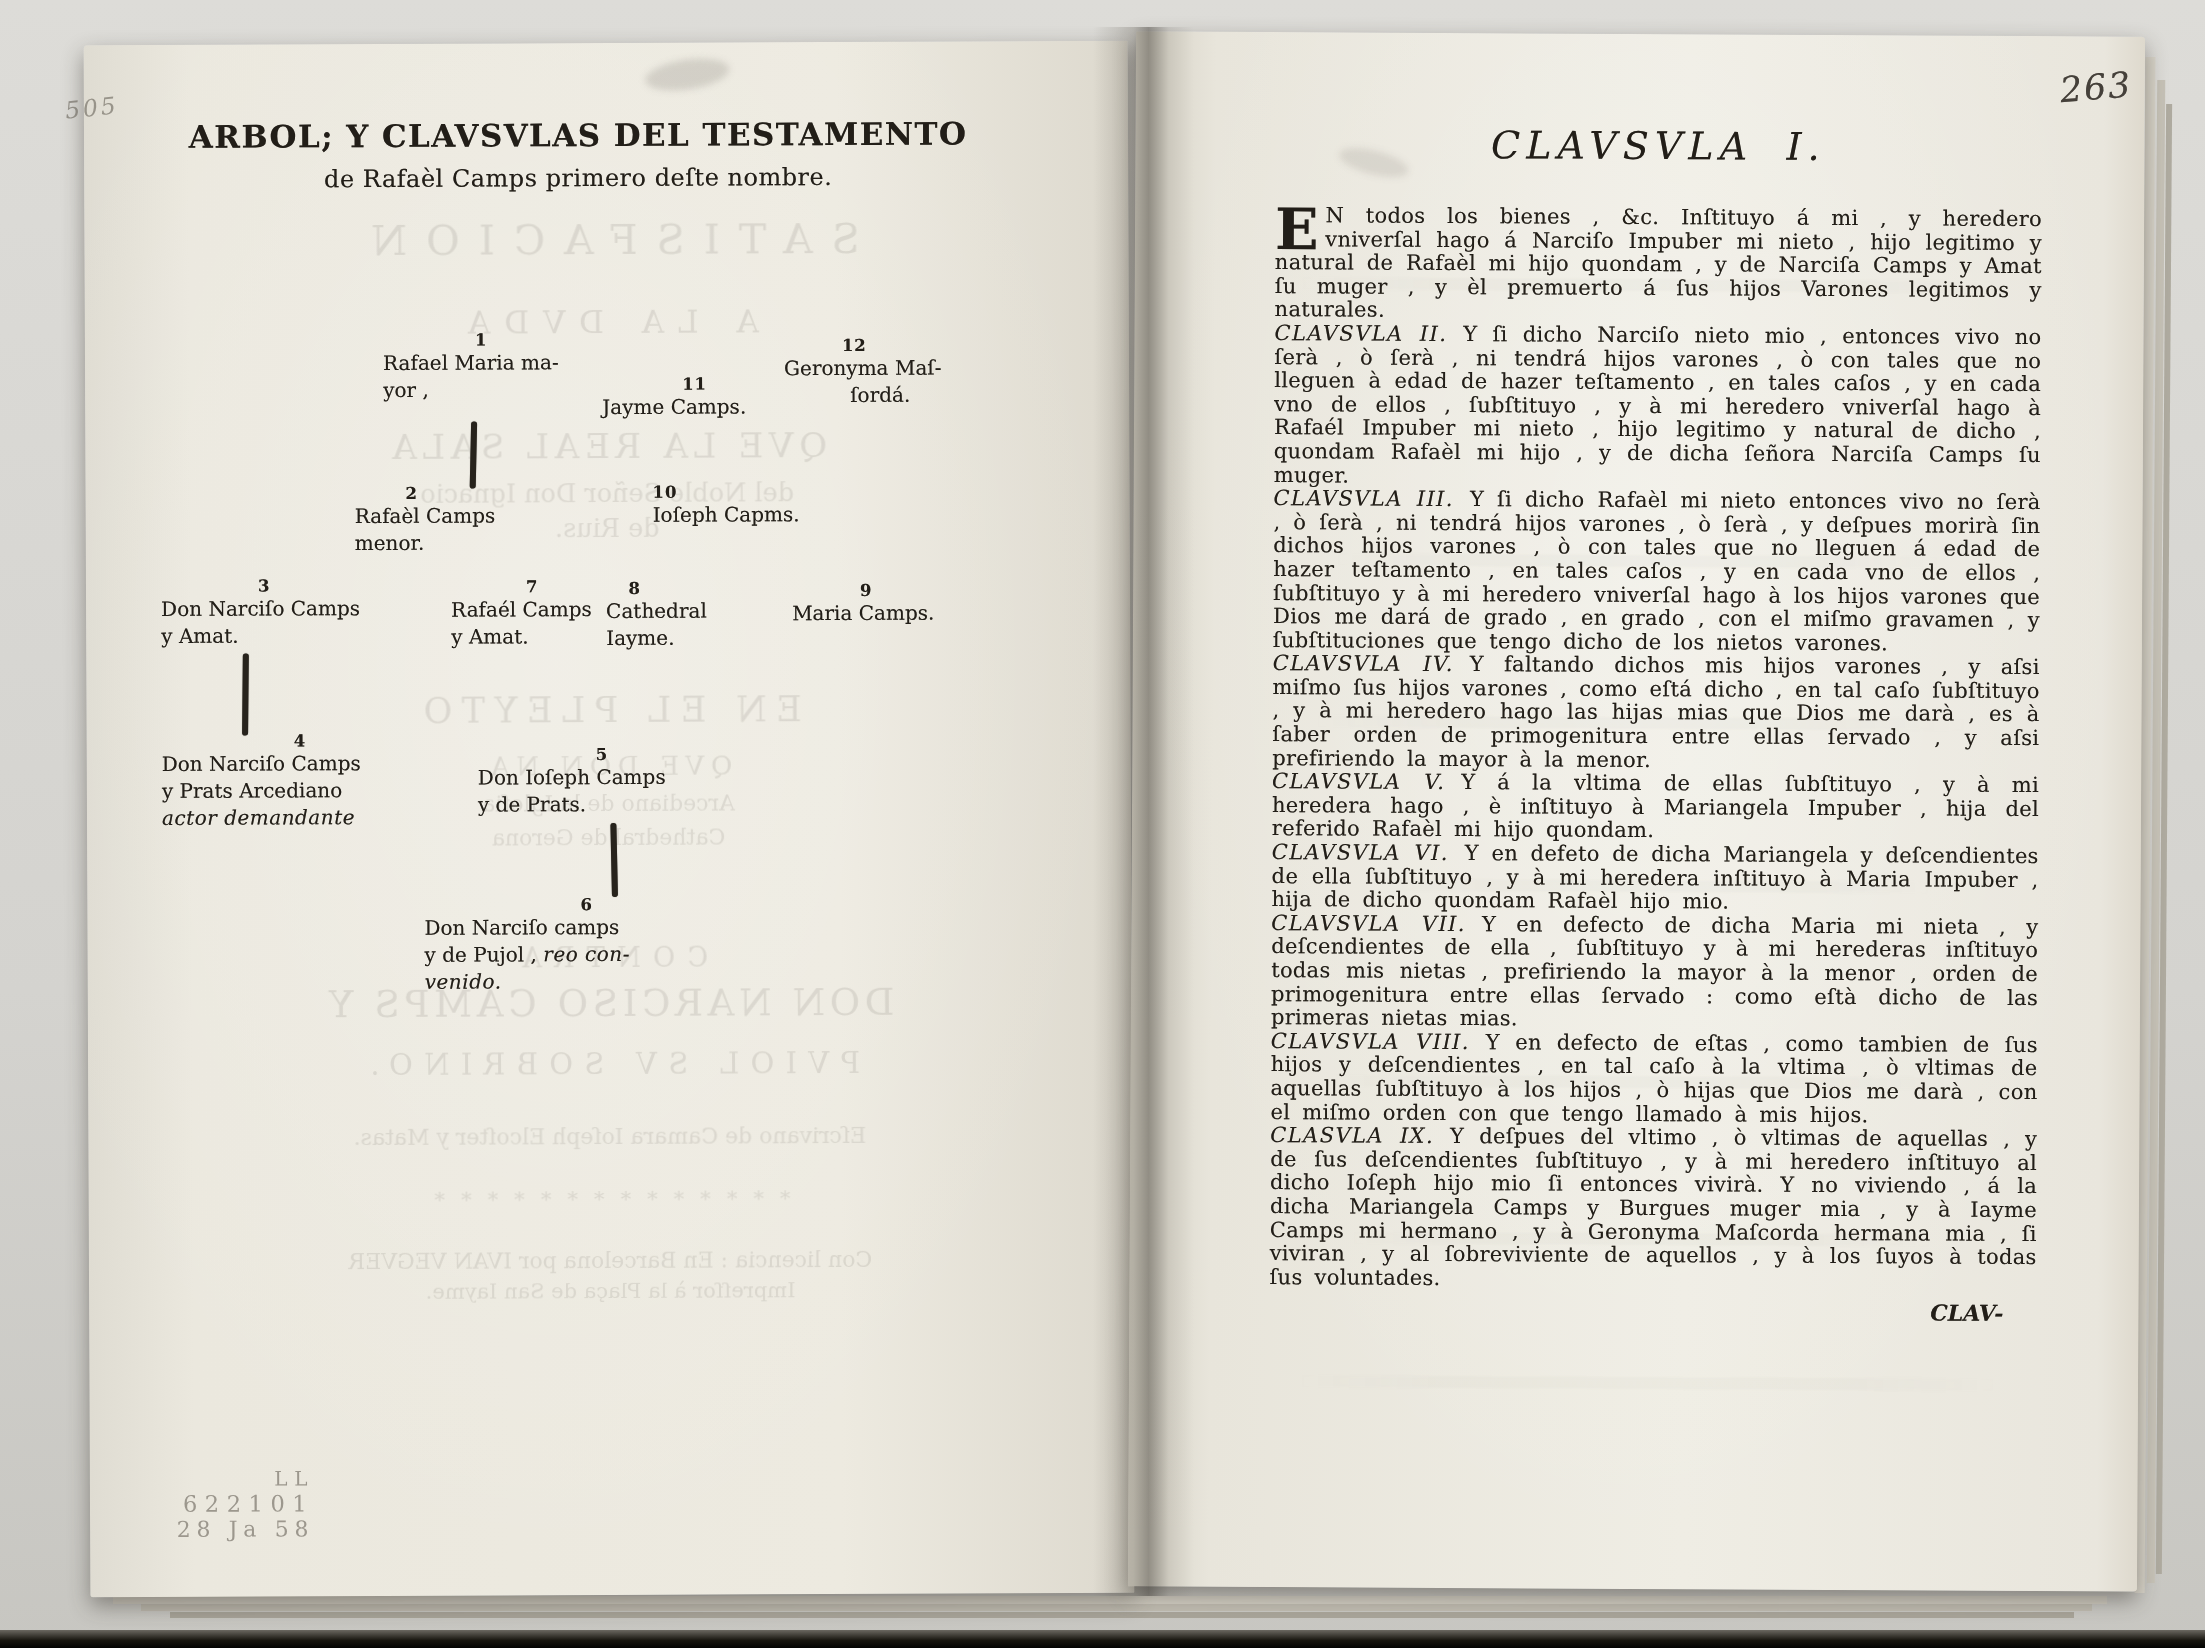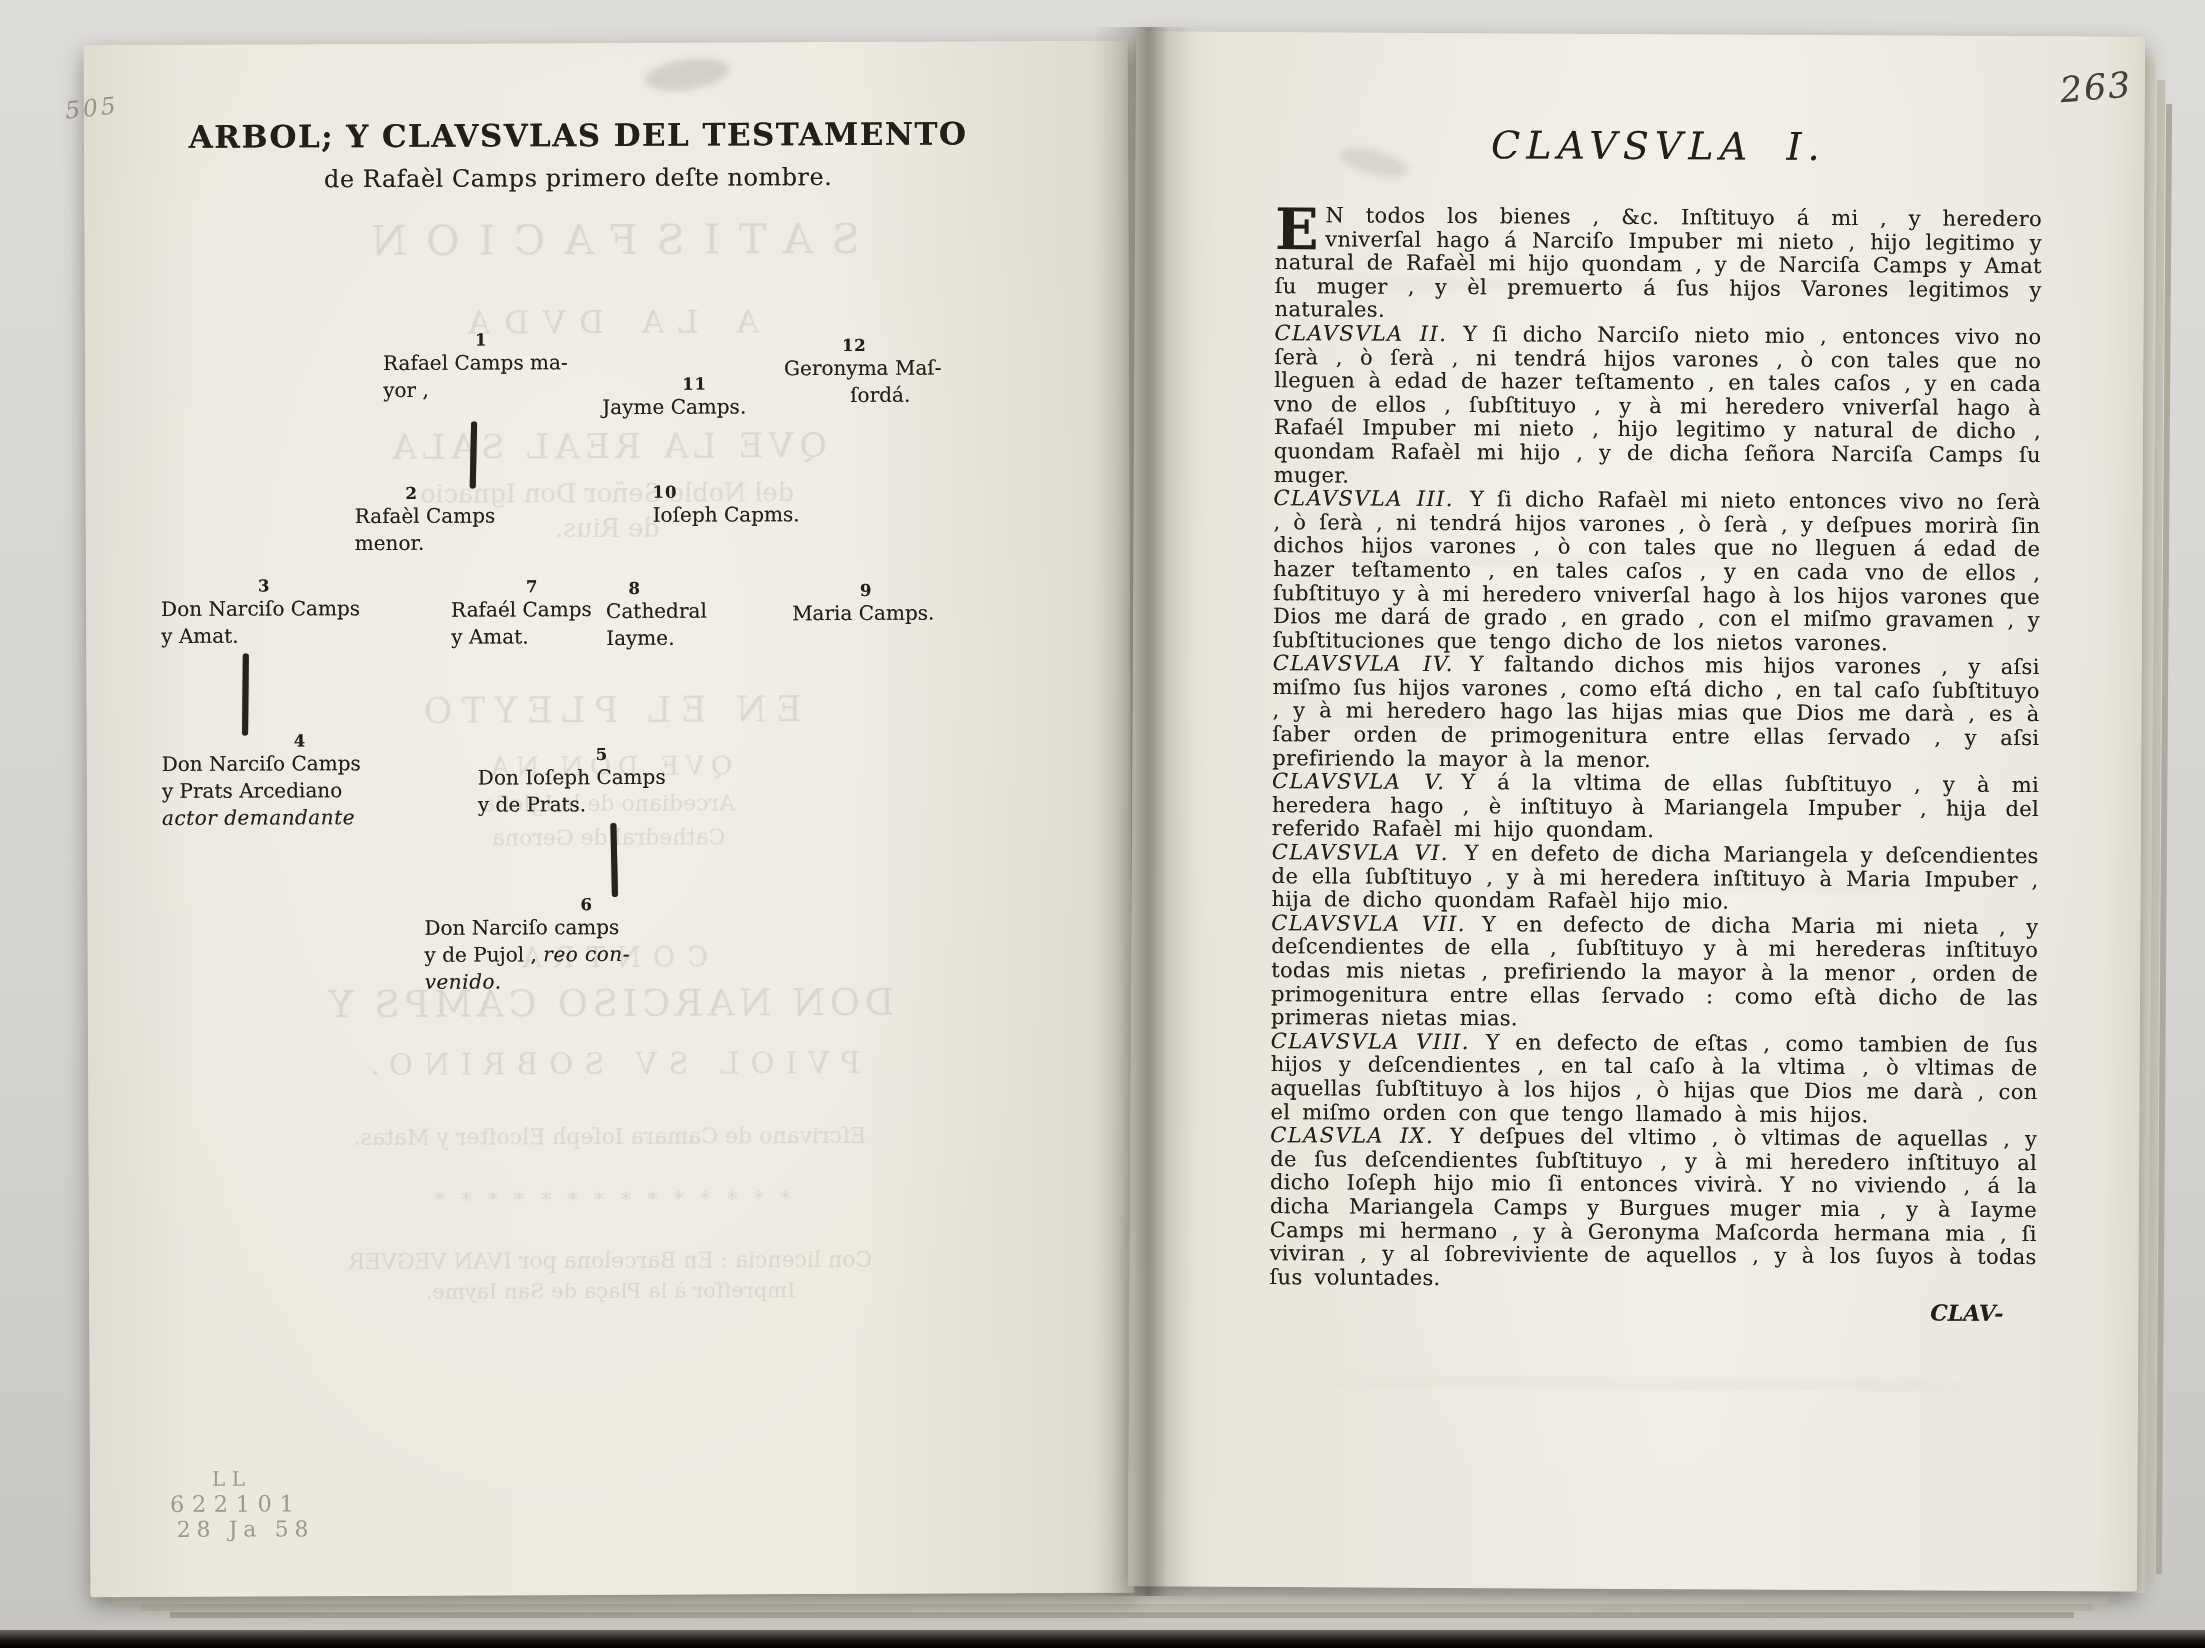--- a/index.html
+++ b/index.html
@@ -107,7 +107,7 @@
 
     <div class="tnode ink" style="left:298px;top:287px;">
       <div class="tnum" style="margin-left:92px;">1</div>
-      <div class="tline">Rafael Camps ma-</div>
+      <div class="tline">Rafael Maria ma-</div>
       <div class="tline">yor ,</div>
     </div>
     <div class="tnode ink" style="left:517px;top:284px;">

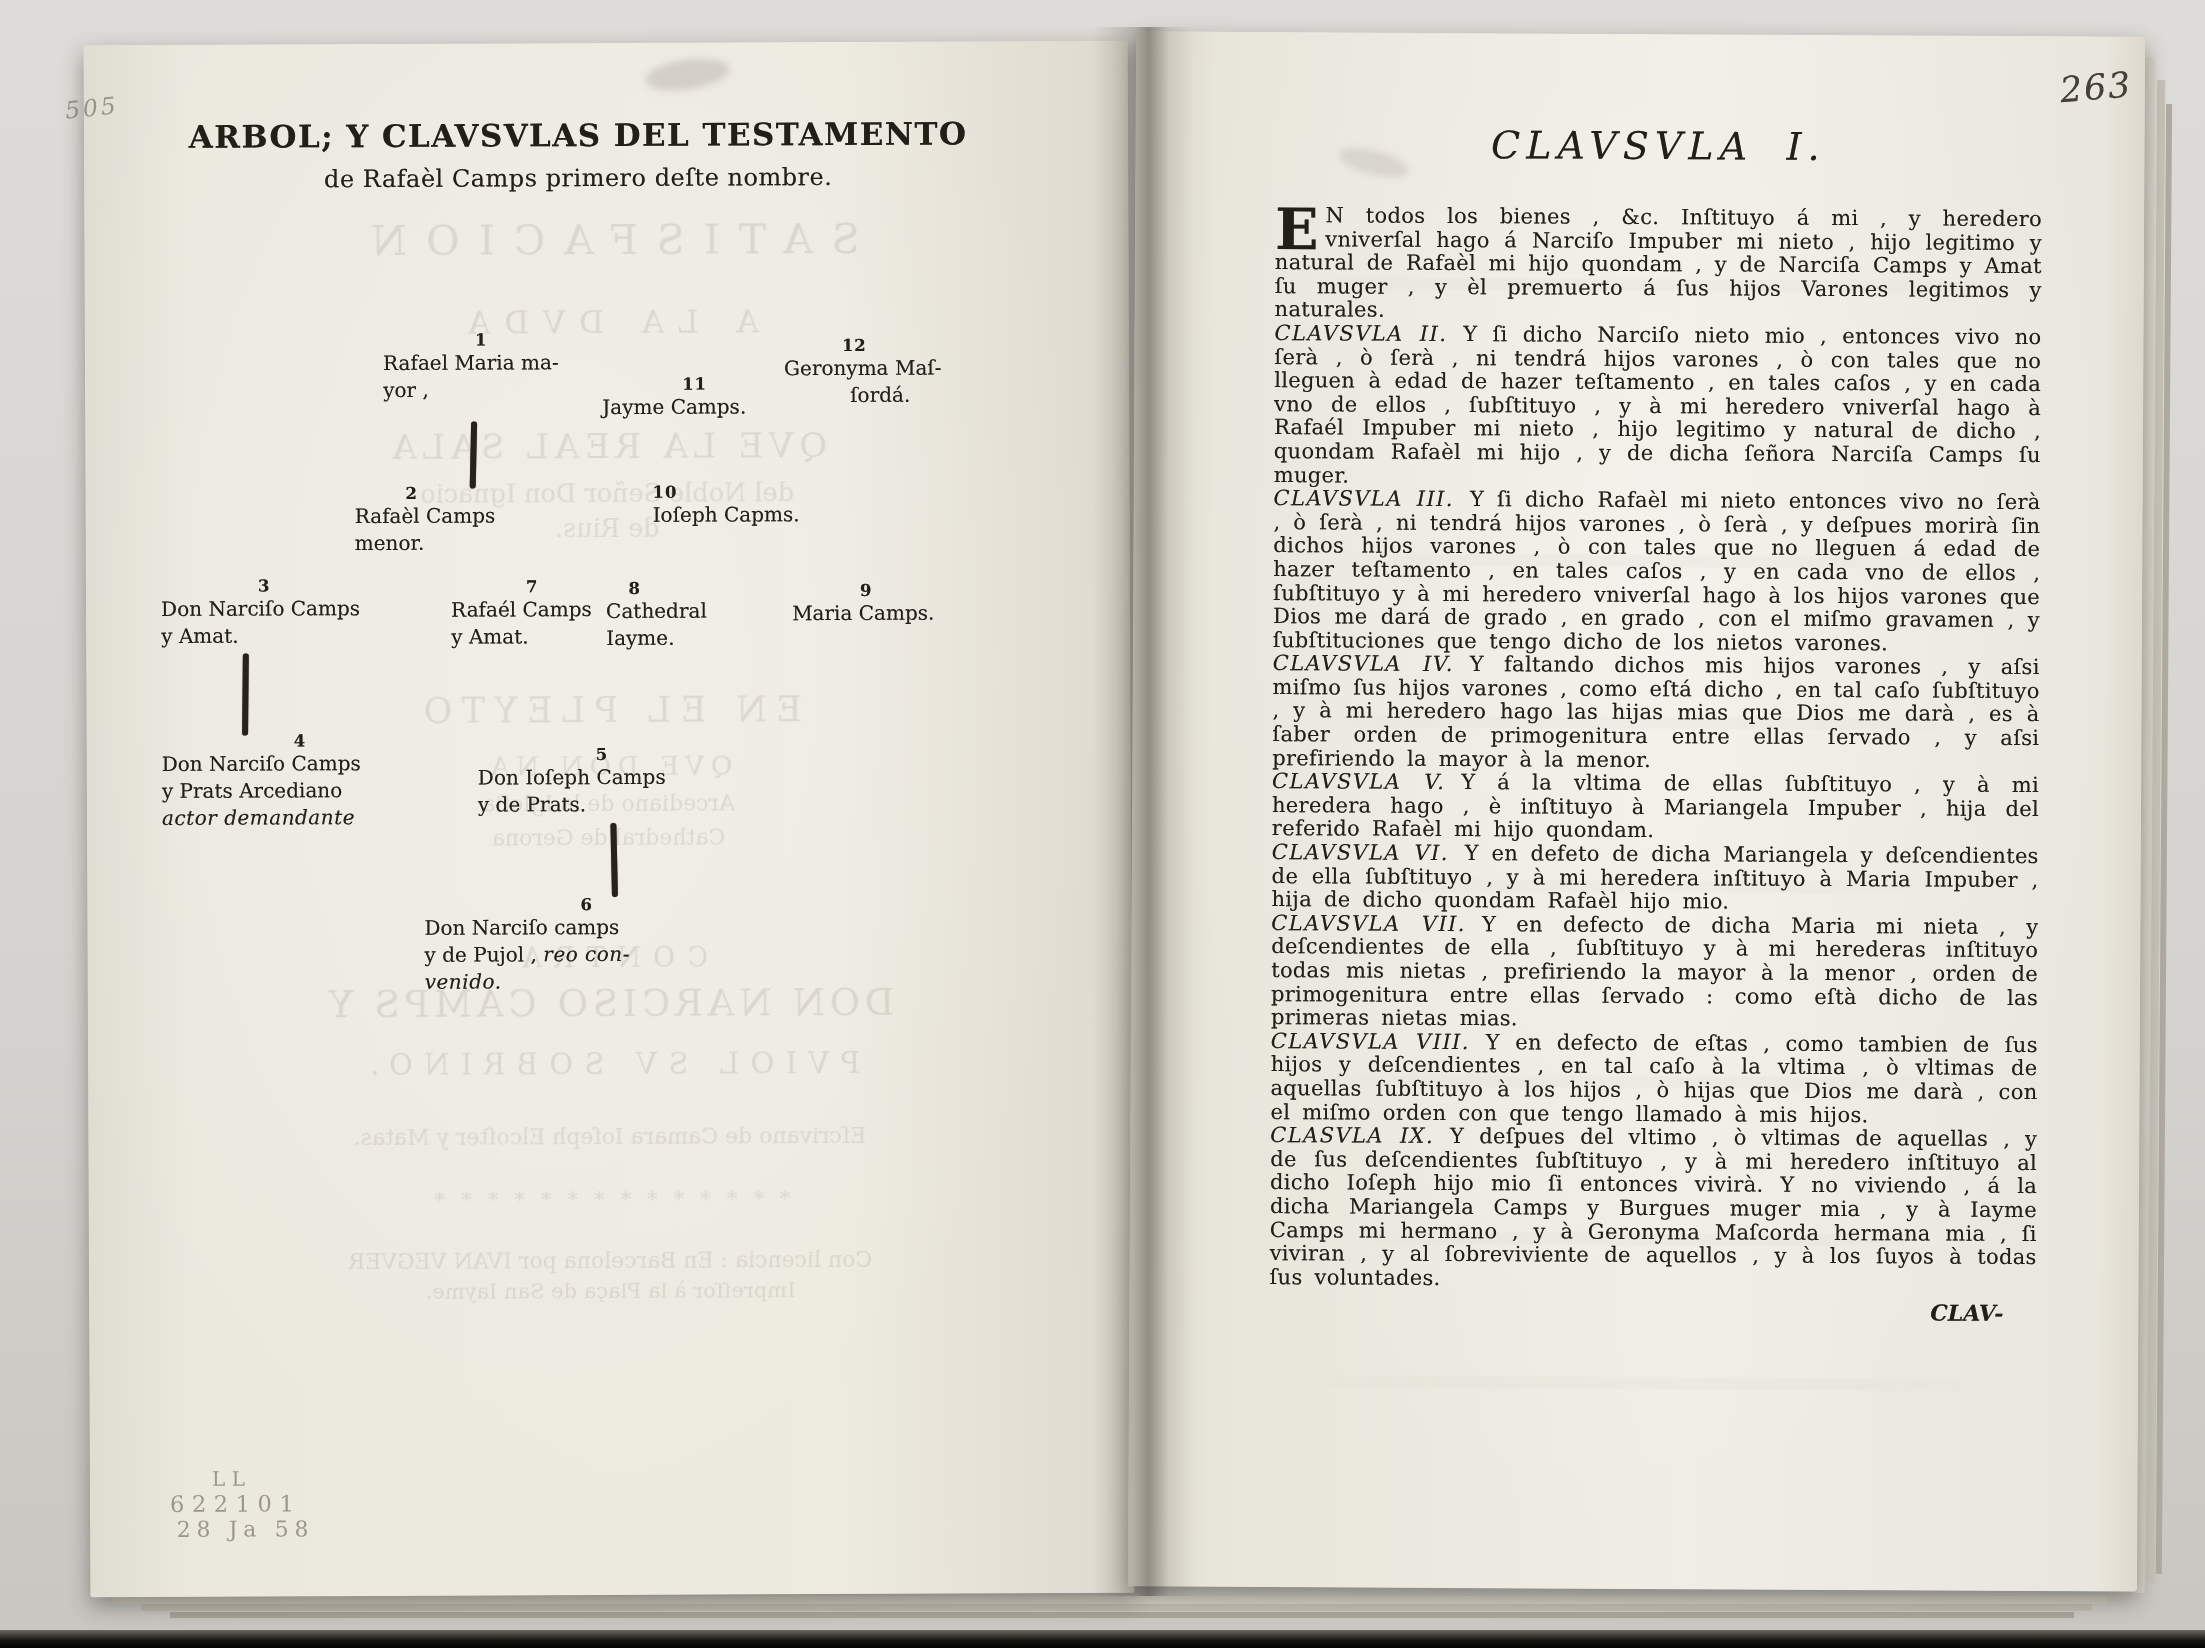--- a/index.html
+++ b/index.html
@@ -53,7 +53,7 @@
   .hand505{position:absolute;left:65px;top:94px;z-index:5;font-style:italic;font-size:23.6px;
     color:#5d584e;opacity:.55;transform:rotate(-6deg);letter-spacing:2.8px;}
   .pencil{position:absolute;color:#8f8a80;opacity:.85;}
-  .pencil div{white-space:nowrap;}
+  .pencil div{white-space:nowrap;text-align:right;}
 
   .folio{position:absolute;left:924px;top:31px;font-size:35px;font-style:italic;color:#45403a;
     transform:rotate(-5deg);letter-spacing:1.9px;text-shadow:0 0 0.5px rgba(60,55,48,.5);}

